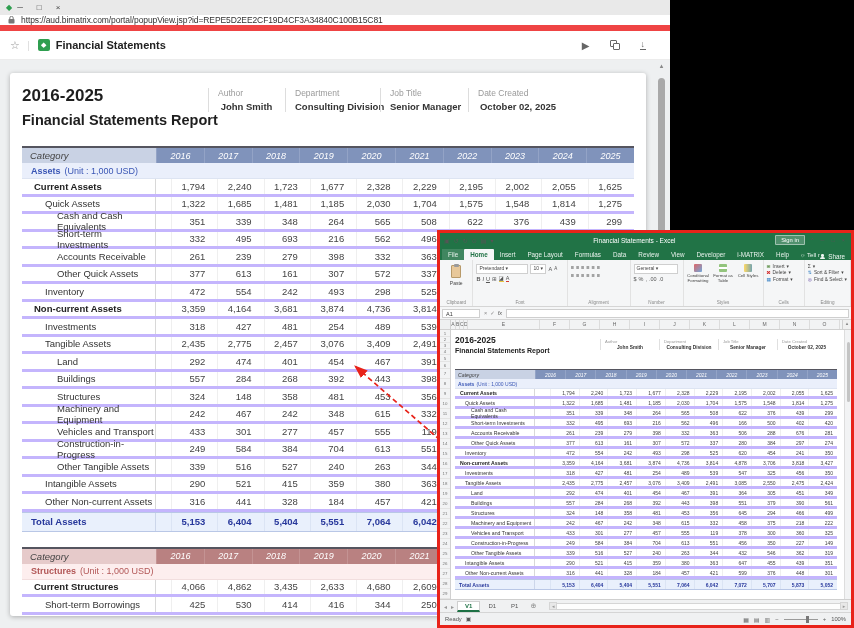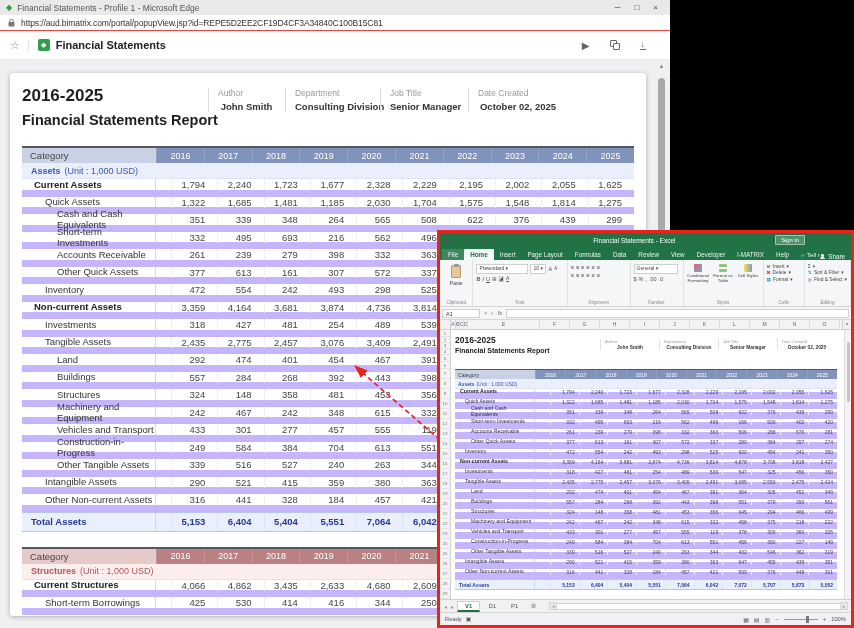--- a/index.html
+++ b/index.html
@@ -178,7 +178,6 @@
   <div class="browser">
     <div class="bw-titlebar">
       <span class="bw-fav">◆</span>
-      <span class="bw-title">Financial Statements - Profile 1 - Microsoft Edge</span>
       <span class="bw-winbtns">
         <span>─</span>
         <span>□</span>

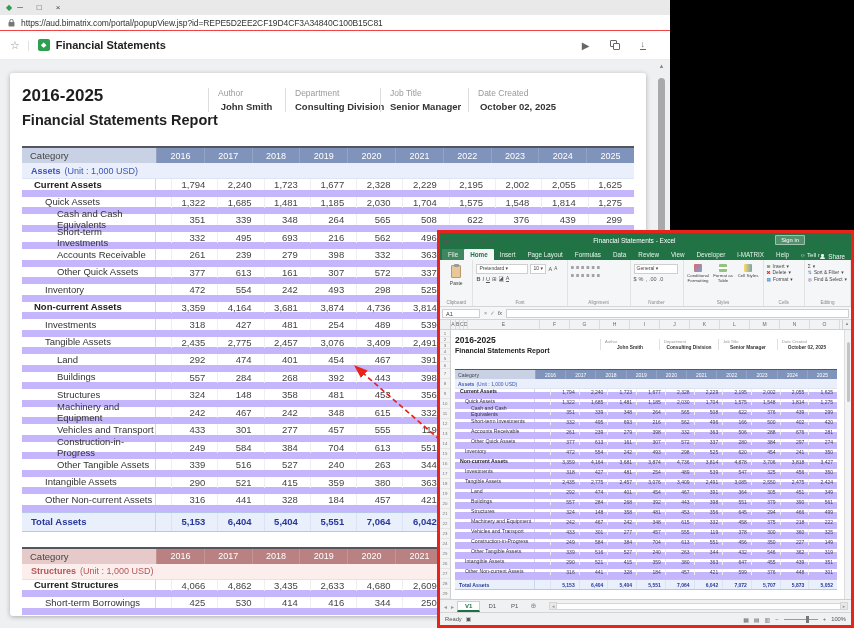--- a/index.html
+++ b/index.html
@@ -14,7 +14,7 @@
   .bw-title { font-size:8.5px; color:#555; flex:1; }
   .bw-winbtns { display:flex; gap:14px; padding-right:6px; }
   .bw-winbtns span { font-size:8px; color:#444; cursor:default; }
-  .bw-urlbar { height:16px; background:#fff; border-bottom:1px solid #ef4444; display:flex; align-items:center; padding:0 8px; }
+  .bw-urlbar { height:16px; background:#fff; border-bottom:6px solid #ef4444; display:flex; align-items:center; padding:0 8px; }
   .lock-icon { width:7px; height:8px; margin-right:6px; }
   .bw-url { font-size:8.5px; color:#333; letter-spacing:-0.1px; }
   .bw-toolbar { height:29px; background:#fff; border-bottom:1px solid #ececec; display:flex; align-items:center; padding:0 10px; }

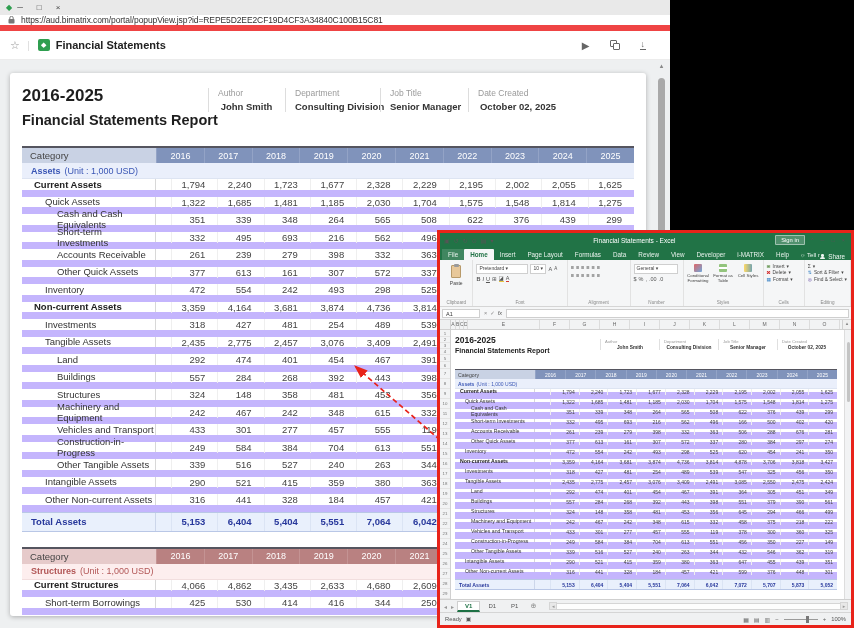--- a/index.html
+++ b/index.html
@@ -50,7 +50,7 @@
 
   
   .thead { display:flex; height:17px; border-top:2px solid #55555f; }
-  .thead .cat { width:134px; background:#c9d2e4; font-size:9.5px; color:#444; display:flex; align-items:center; padding-left:8px; }
+  .thead .cat { width:134px; background:#c9d2e4; font-size:9.5px; color:#444; display:flex; align-items:center; padding-left:8px;font-style:italic; }
   .ycells { flex:1; display:grid; grid-template-columns:repeat(10,1fr); }
   .yc { display:flex; align-items:center; justify-content:center; font-size:9px; color:#fff; background:#8093bb; border-left:1px solid #93a3c6; }
   .red .cat { background:#e6caca; }

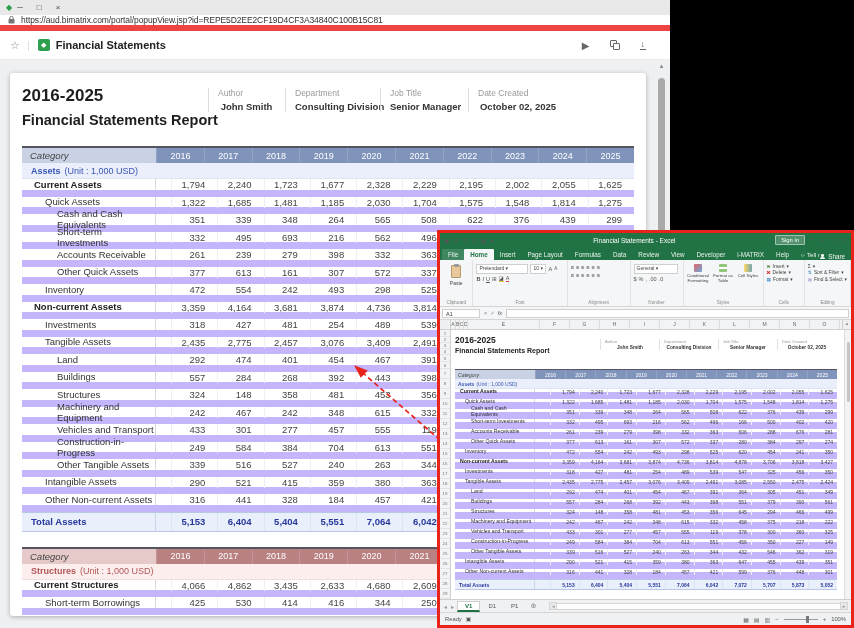--- a/index.html
+++ b/index.html
@@ -52,7 +52,7 @@
   .thead { display:flex; height:17px; border-top:2px solid #55555f; }
   .thead .cat { width:134px; background:#c9d2e4; font-size:9.5px; color:#444; display:flex; align-items:center; padding-left:8px;font-style:italic; }
   .ycells { flex:1; display:grid; grid-template-columns:repeat(10,1fr); }
-  .yc { display:flex; align-items:center; justify-content:center; font-size:9px; color:#fff; background:#8093bb; border-left:1px solid #93a3c6; }
+  .yc { display:flex; align-items:center; justify-content:center; font-size:9px; color:#fff; background:#8093bb; border-left:1px solid #93a3c6;font-style:italic; }
   .red .cat { background:#e6caca; }
   .red .yc { background:#b98181; border-left:1px solid #c49393; }
   .srow { height:16px; background:#eaeffb; display:flex; align-items:center; padding-left:9px; font-size:9px; color:#3a56b5; border-bottom:1px solid #dde4f2; }

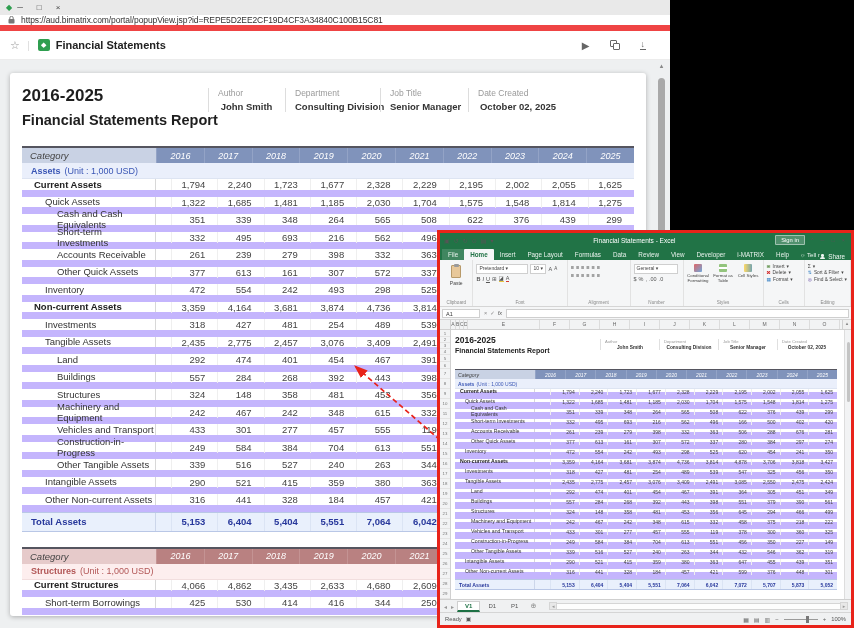--- a/index.html
+++ b/index.html
@@ -58,7 +58,7 @@
   .srow { height:16px; background:#eaeffb; display:flex; align-items:center; padding-left:9px; font-size:9px; color:#3a56b5; border-bottom:1px solid #dde4f2; }
   .srow .sb { font-weight:bold; margin-right:4px; }
   .red-s { background:#fdeeee; color:#b25757; border-bottom:1px solid #f2dede; }
-  .trow { display:flex; height:17.5px; border-bottom:7px solid #c4b5fd; }
+  .trow { display:flex; height:17.5px; border-bottom:3px solid #c4b5fd; }
   .trow .lc { width:134px; display:flex; align-items:center; font-size:9.5px; color:#333; border-right:1px solid #d8d8d8; }
   .trow.lv1 .lc { padding-left:12px; font-weight:bold; color:#222; }
   .trow.lv2 .lc { padding-left:23px; }

